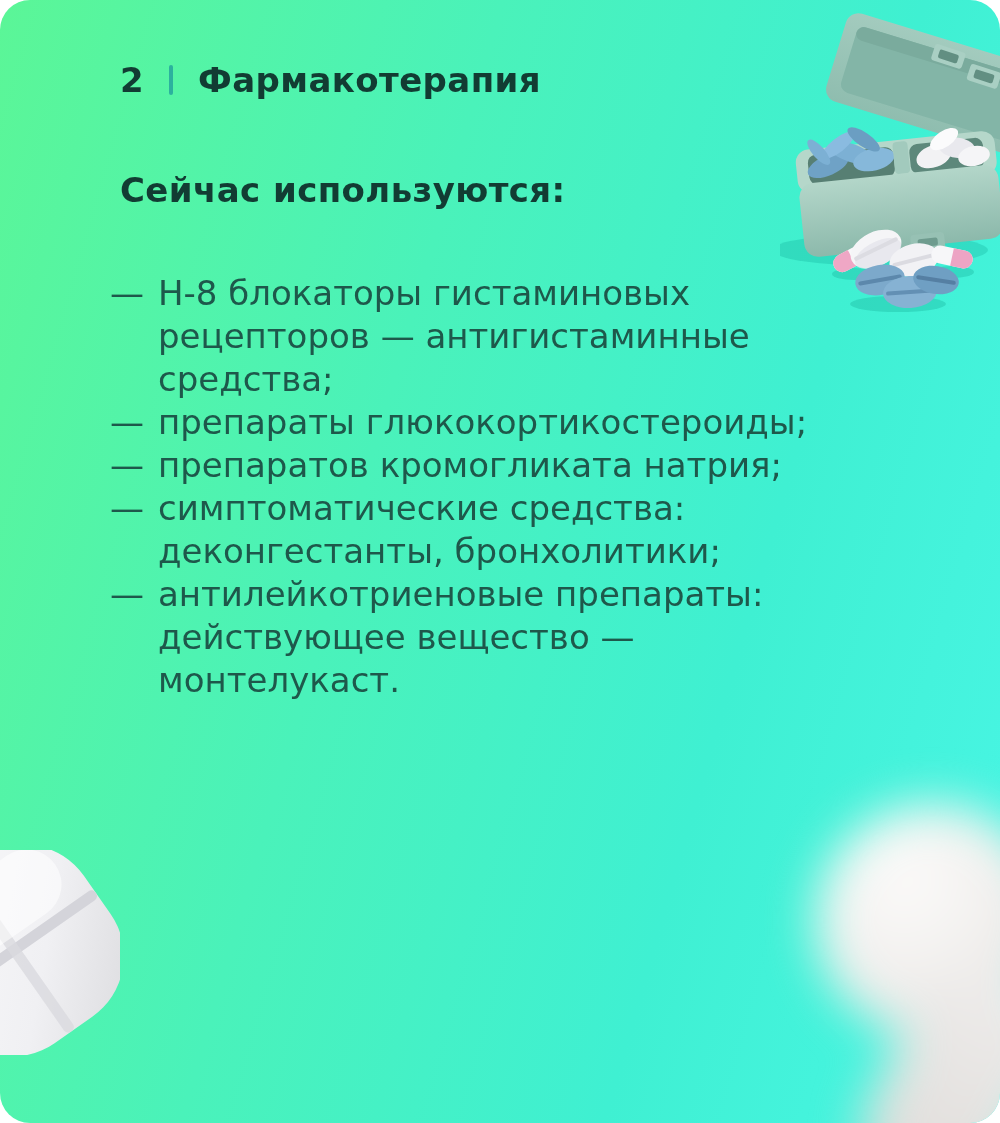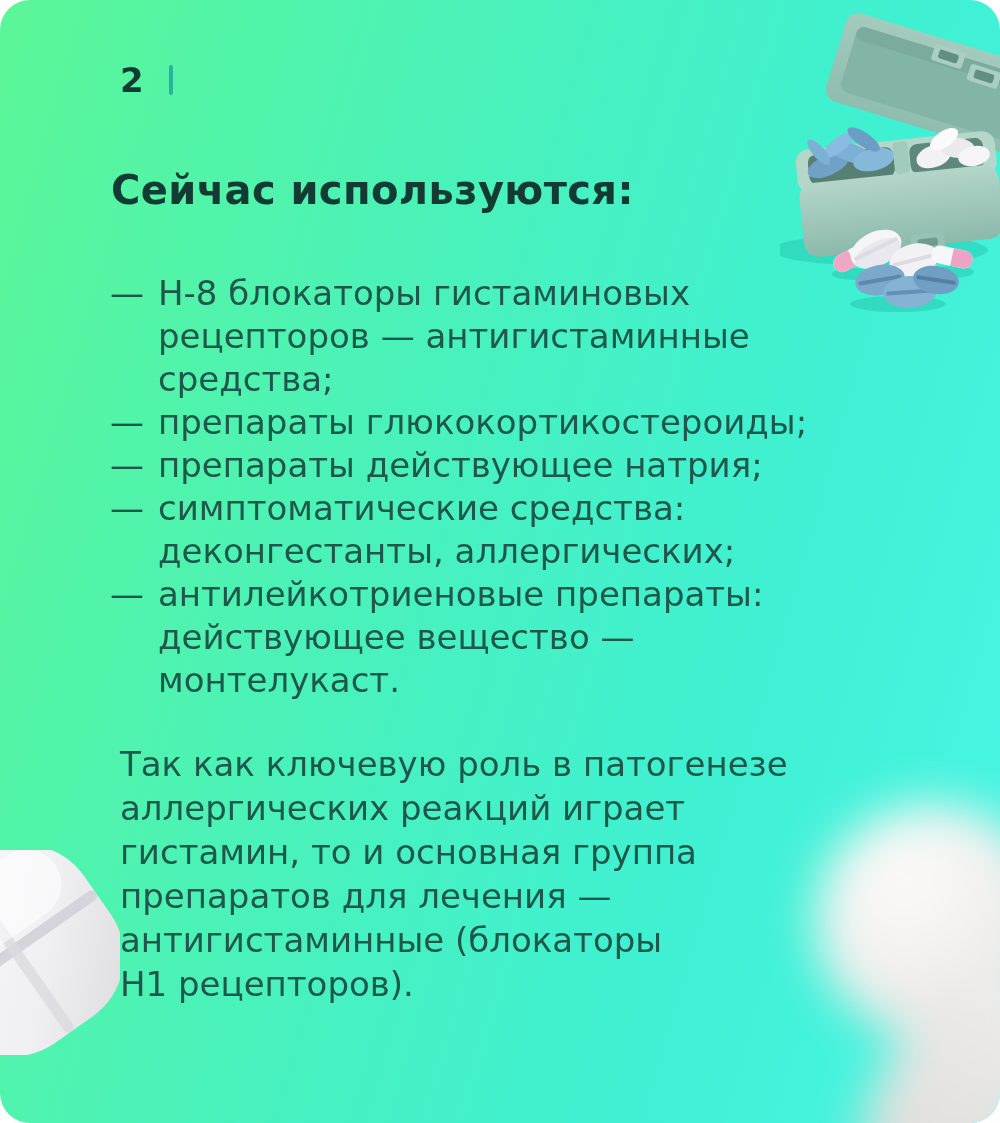--- a/index.html
+++ b/index.html
@@ -154,6 +154,7 @@
     <div class="header">
       <span class="num">2</span>
       <span class="vdiv"></span>
+      <span class="title">Фармакотерапия</span>
     </div>
 
     <h2 class="subtitle">Сейчас используются:</h2>

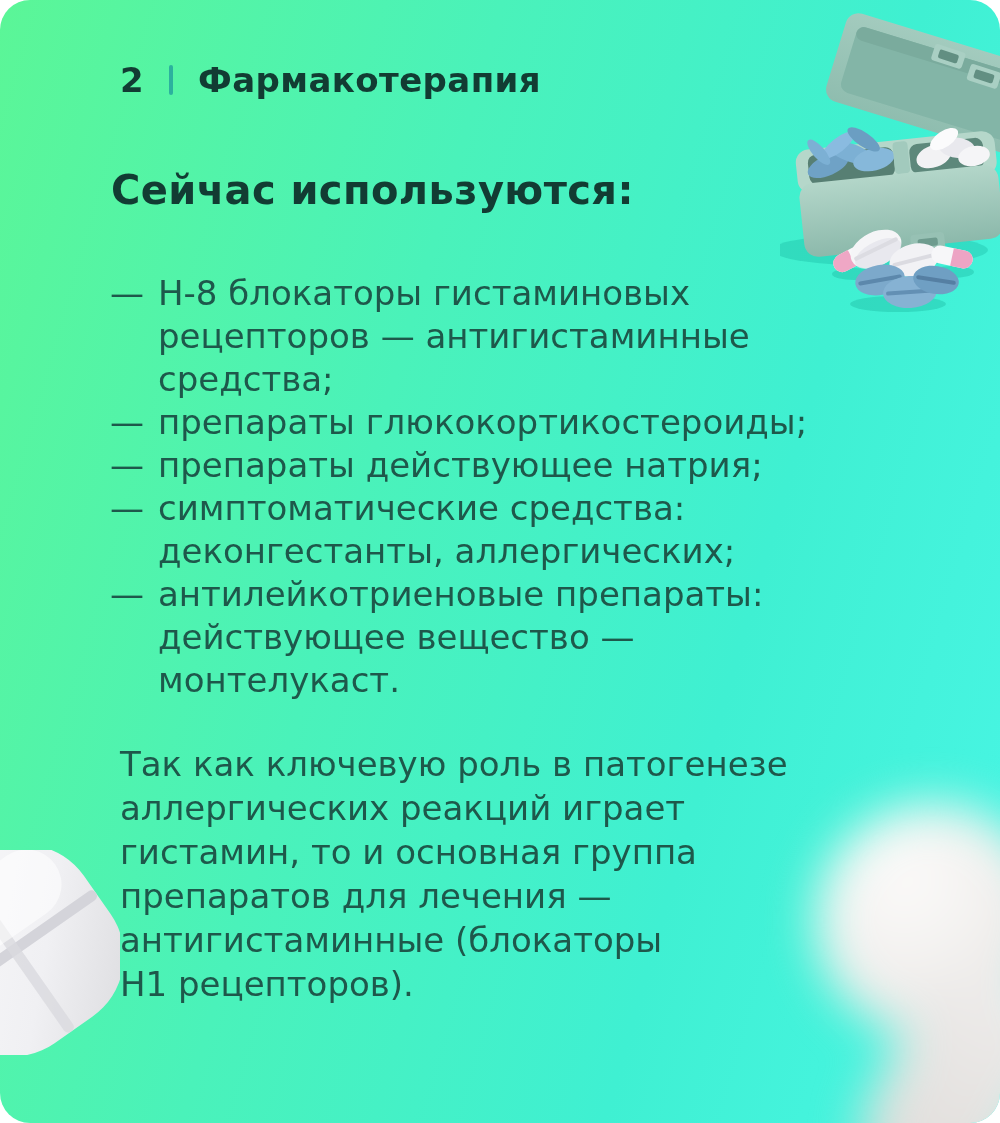--- a/index.html
+++ b/index.html
@@ -25,8 +25,8 @@
   }
   .header .vdiv{width:4px;height:30px;border-radius:2px;background:var(--divider);}
   .subtitle{
-    position:absolute;left:111px;top:170px;margin:0;
-    font-size:40px;font-weight:800;color:var(--heading-text);letter-spacing:.4px;line-height:40px;
+    position:absolute;left:120px;top:170px;margin:0;
+    font-size:34px;font-weight:800;color:var(--heading-text);letter-spacing:.4px;line-height:40px;
   }
   .list{position:absolute;left:110px;top:272px;width:780px;font-size:34px;line-height:43px;font-weight:500;}
   .li{display:flex;}

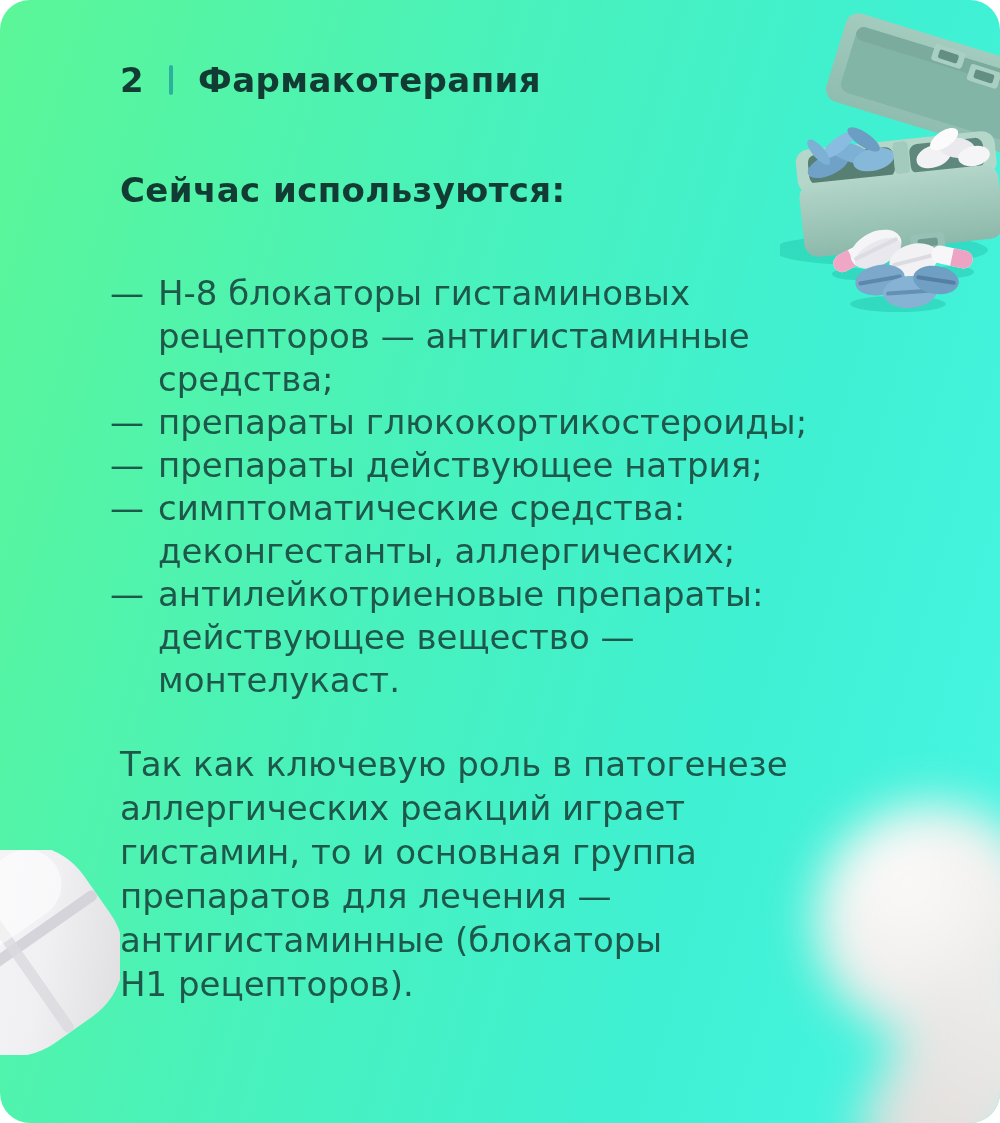--- a/index.html
+++ b/index.html
@@ -172,7 +172,7 @@
       </div>
       <div class="li">
         <span class="marker">—</span>
-        <span class="li-text">препараты действующее натрия;</span>
+        <span class="li-text">препаратов кромогликата натрия;</span>
       </div>
       <div class="li">
         <span class="marker">—</span>

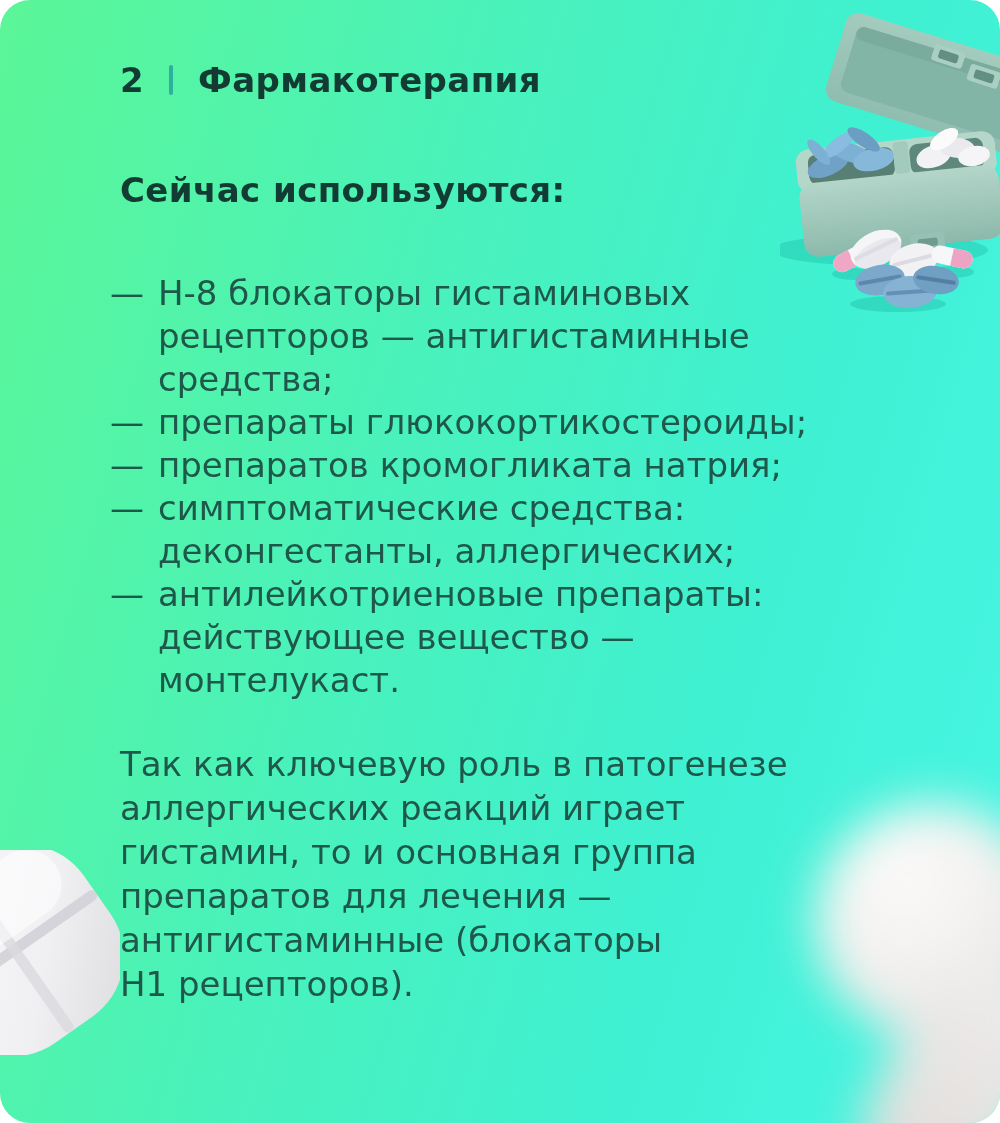--- a/index.html
+++ b/index.html
@@ -177,7 +177,7 @@
       <div class="li">
         <span class="marker">—</span>
         <span class="li-text">симптоматические средства:
-деконгестанты, аллергических;</span>
+деконгестанты, бронхолитики;</span>
       </div>
       <div class="li">
         <span class="marker">—</span>

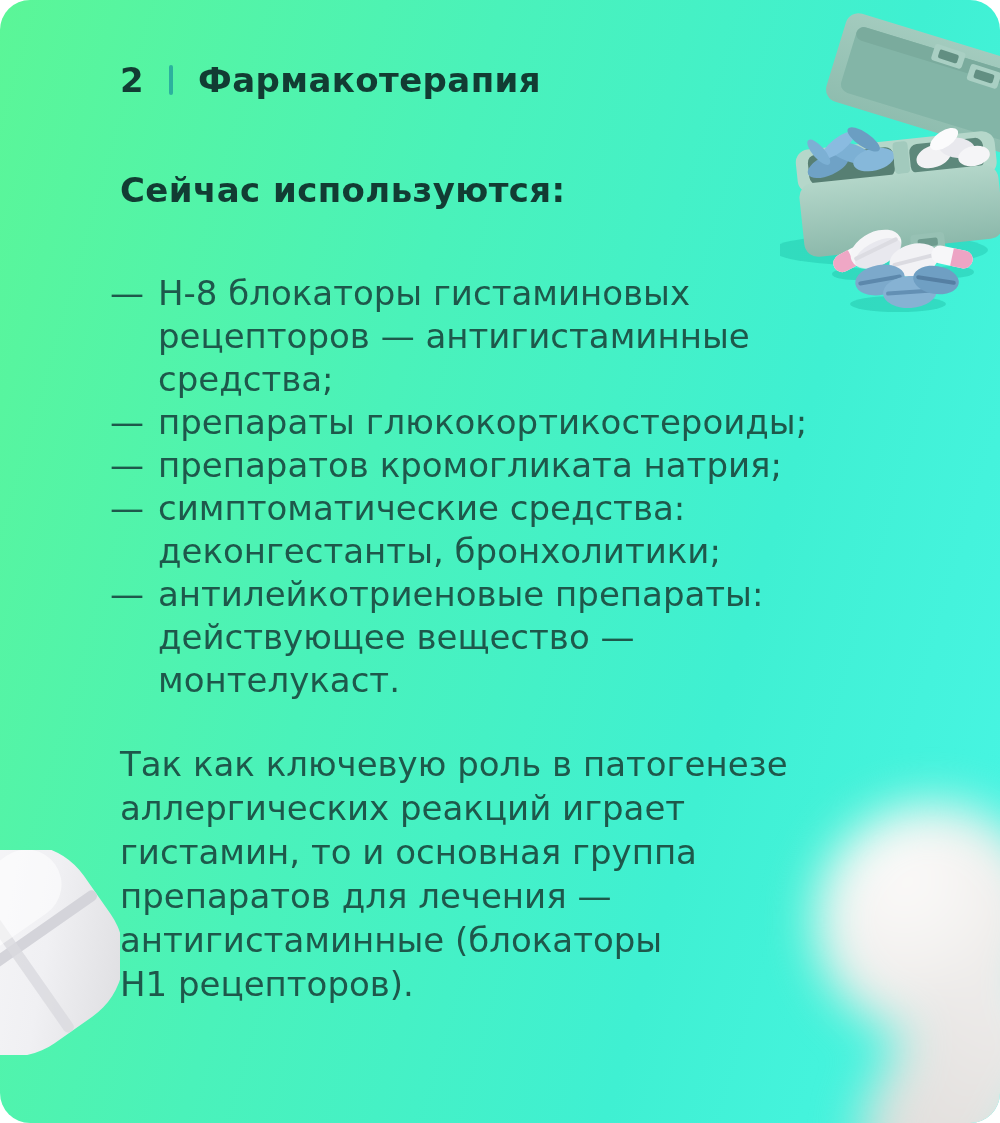--- a/index.html
+++ b/index.html
@@ -187,12 +187,6 @@
       </div>
     </div>
 
-    <p class="para">Так как ключевую роль в патогенезе
-аллергических реакций играет
-гистамин, то и основная группа
-препаратов для лечения —
-антигистаминные (блокаторы
-Н1 рецепторов).</p>
 
     <svg class="tablet" viewBox="0 0 205 205" aria-hidden="true">
       <defs>

